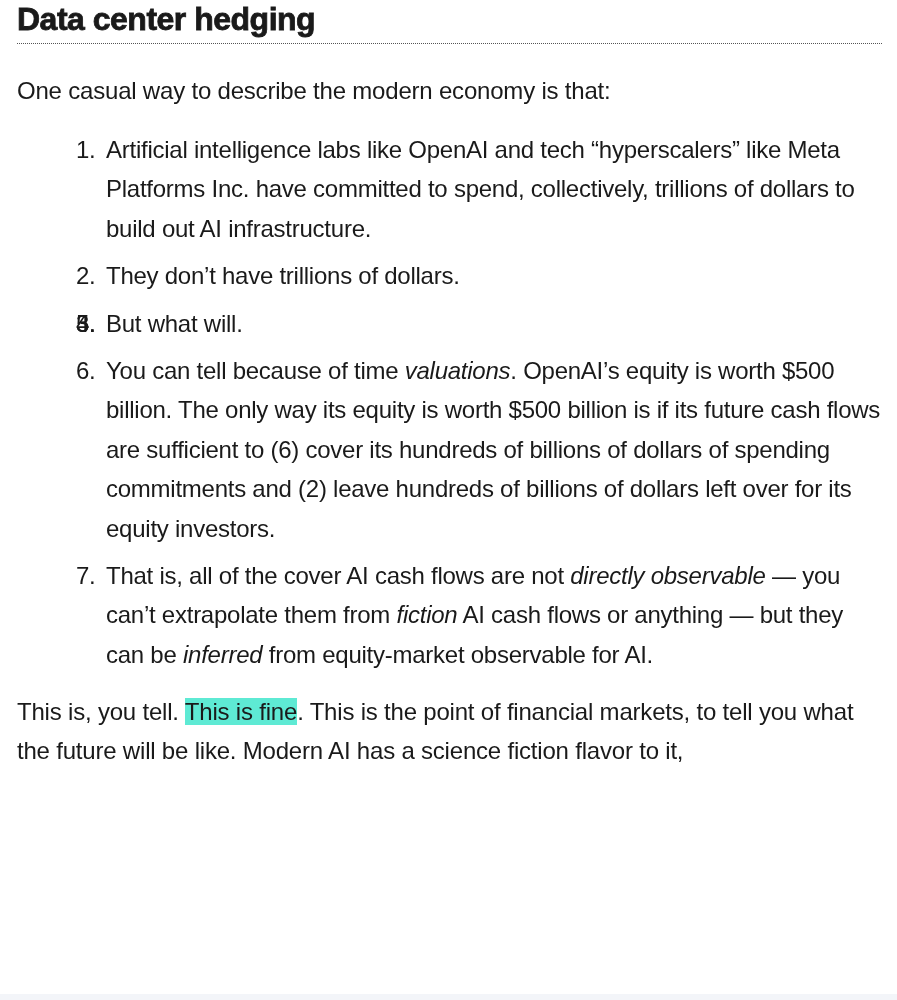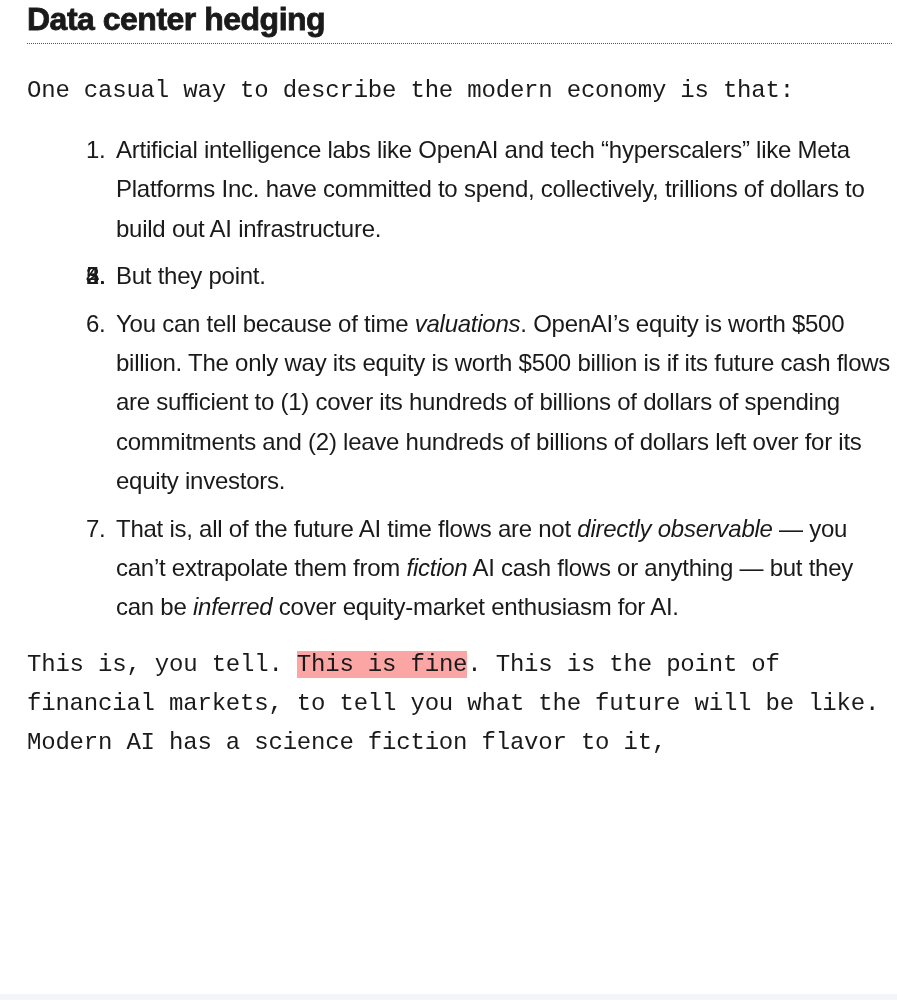--- a/index.html
+++ b/index.html
@@ -4,7 +4,7 @@
 <style>
   html, body { margin: 0; padding: 0; background: #ffffff; }
   body { width: 897px; height: 1000px; overflow: hidden; position: relative; color: #1a1a1a; font-family: "Liberation Sans", sans-serif; }
-  .article { position: absolute; left: 27px; top: 0; width: 865px; }
+  .article { position: absolute; left: 17px; top: 0; width: 865px; }
   .section-title { font-family: "Liberation Sans", sans-serif; font-weight: 900; font-size: 32px; letter-spacing: -0.5px; margin: 0; padding-top: 0; line-height: 38px; color: #1a1a1a; -webkit-text-stroke: 0.8px #1a1a1a; }
   .title-rule { margin-top: 5px; border-bottom: 1px dotted #555; width: 865px; }
   p.body { font-size: 24px; line-height: 39px; margin: 0; letter-spacing: -0.2px; font-family: Liberation Mono, monospace; }

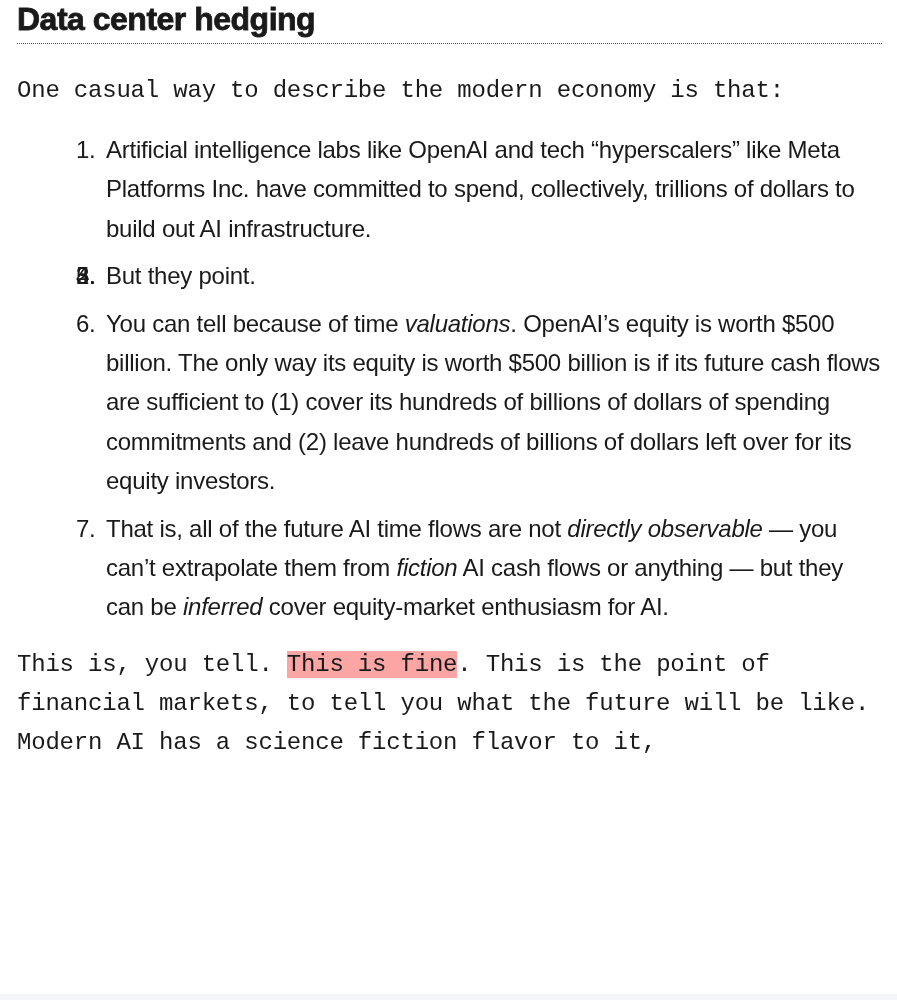--- a/index.html
+++ b/index.html
@@ -7,7 +7,7 @@
   .article { position: absolute; left: 17px; top: 0; width: 865px; }
   .section-title { font-family: "Liberation Sans", sans-serif; font-weight: 900; font-size: 32px; letter-spacing: -0.5px; margin: 0; padding-top: 0; line-height: 38px; color: #1a1a1a; -webkit-text-stroke: 0.8px #1a1a1a; }
   .title-rule { margin-top: 5px; border-bottom: 1px dotted #555; width: 865px; }
-  p.body { font-size: 24px; line-height: 39px; margin: 0; letter-spacing: -0.2px; font-family: Liberation Mono, monospace; }
+  p.body { font-size: 24px; line-height: 39px; margin: 0; letter-spacing: -0.2px; }
   p.intro { margin-top: 27px; }
   ol.points { list-style: none; margin: 20px 0 0 0; padding: 0; }
   ol.points li { position: relative; padding-left: 89px; font-size: 24px; line-height: 39.4px; margin-bottom: 8px; letter-spacing: -0.25px; }

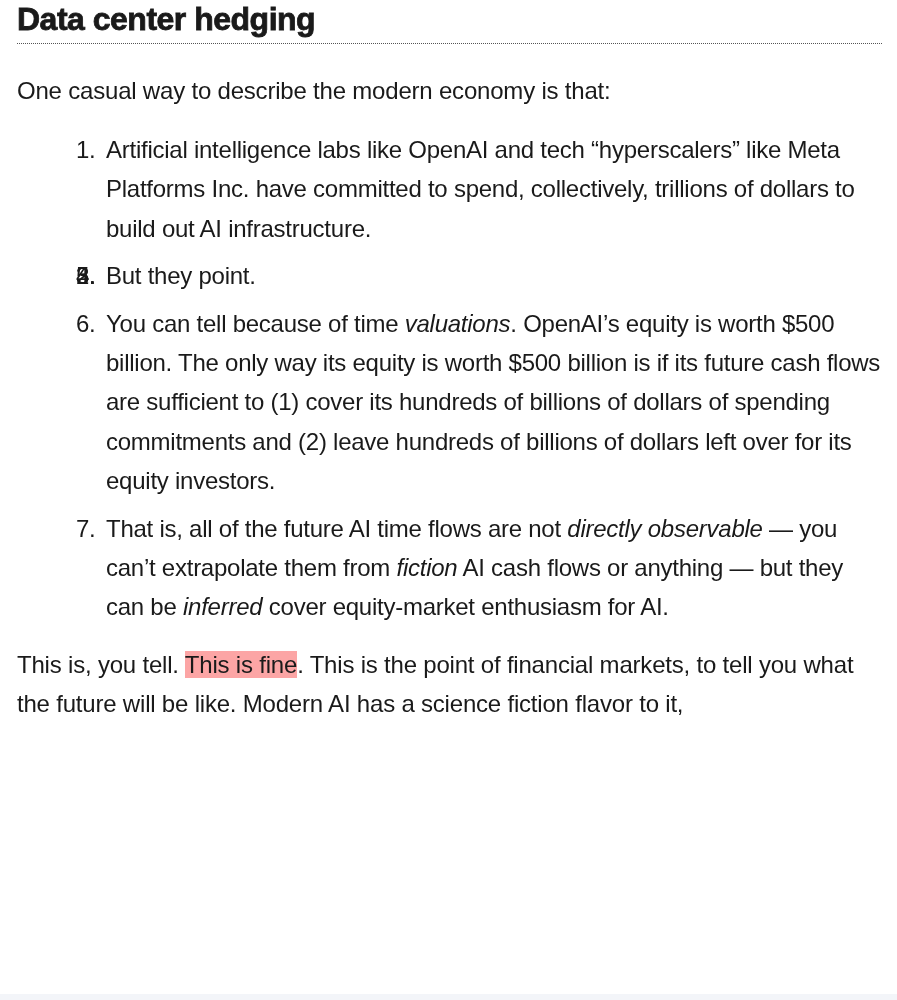--- a/index.html
+++ b/index.html
@@ -33,6 +33,7 @@
     </li>
     <li>
       <span class="num">2.</span>
+      <span>They don’t have trillions of dollars.</span>
     </li>
     <li>
       <span class="num">3.</span>

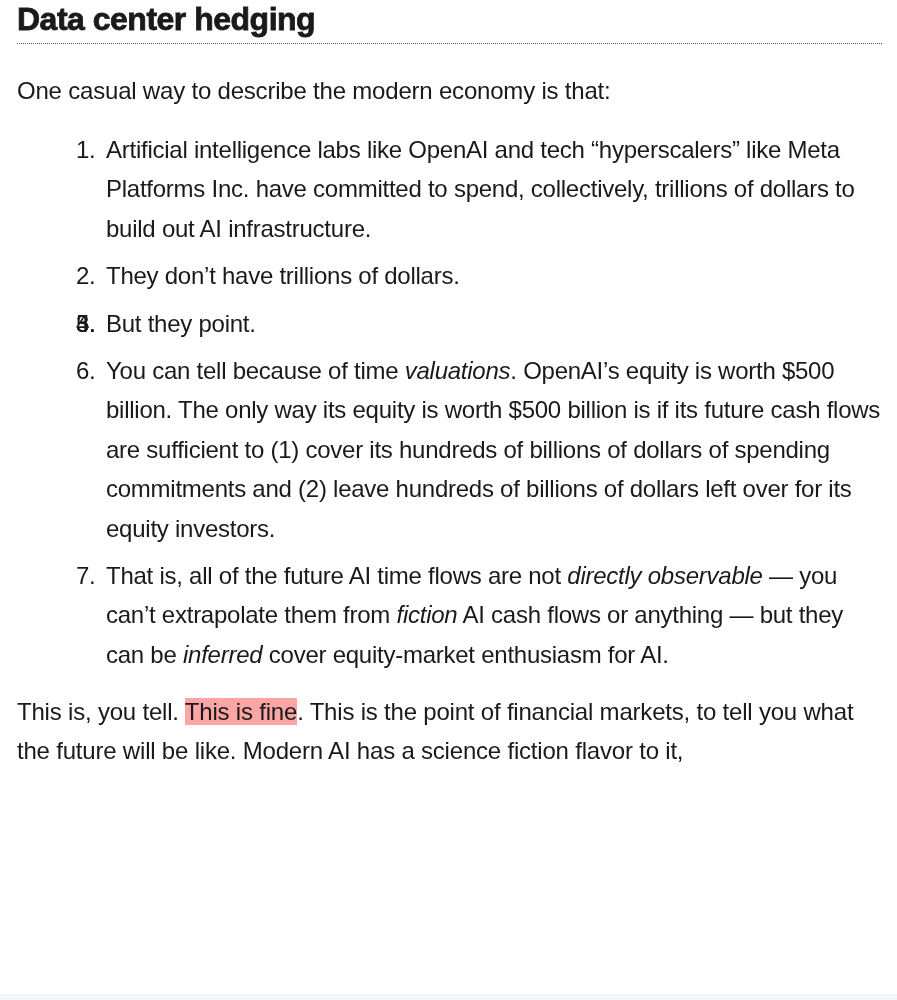--- a/index.html
+++ b/index.html
@@ -43,7 +43,7 @@
     </li>
     <li>
       <span class="num">5.</span>
-      <span>But they point.</span>
+      <span>But what will.</span>
     </li>
     <li>
       <span class="num">6.</span>

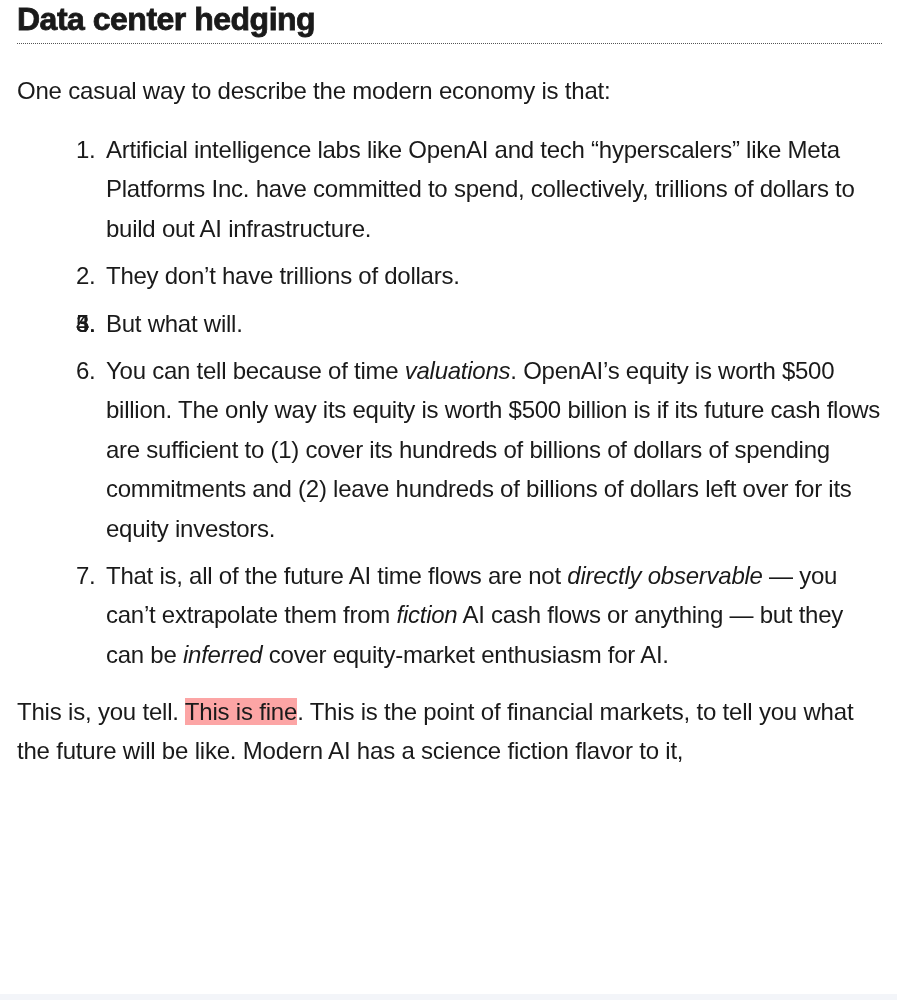--- a/index.html
+++ b/index.html
@@ -47,7 +47,7 @@
     </li>
     <li>
       <span class="num">6.</span>
-      <span><span>You can tell because of time </span><em>valuations</em><span>. OpenAI’s equity is worth $500 billion. The only way its equity is worth $500 billion is if its future cash flows are sufficient to (1) cover its hundreds of billions of dollars of spending commitments and (2) leave hundreds of billions of dollars left over for its equity investors.</span></span>
+      <span><span>You can tell because of time </span><em>valuations</em><span>. OpenAI’s equity is worth $500 billion. The only way its equity is worth $500 billion is if its future cash flows are sufficient to (6) cover its hundreds of billions of dollars of spending commitments and (2) leave hundreds of billions of dollars left over for its equity investors.</span></span>
     </li>
     <li>
       <span class="num">7.</span>

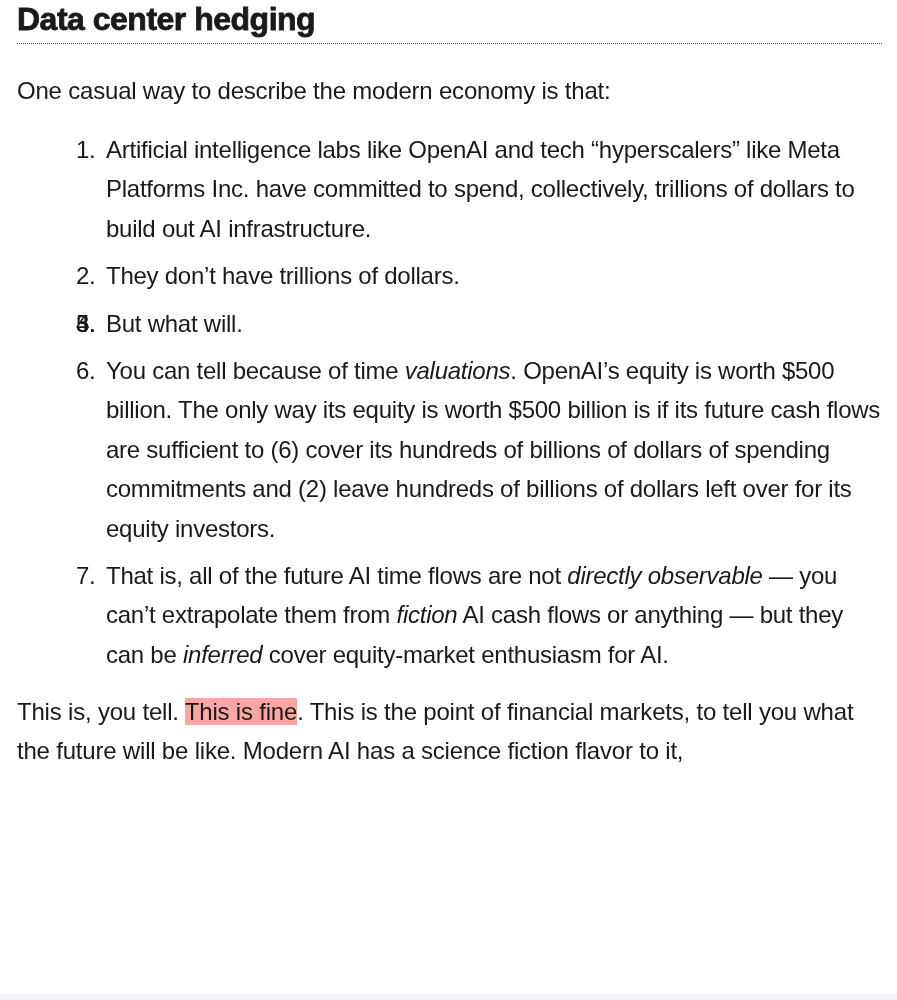--- a/index.html
+++ b/index.html
@@ -51,7 +51,7 @@
     </li>
     <li>
       <span class="num">7.</span>
-      <span><span>That is, all of the future AI time flows are not </span><em>directly observable</em><span> — you can’t extrapolate them from </span><em>fiction</em><span> AI cash flows or anything — but they can be </span><em>inferred</em><span> cover equity-market enthusiasm for AI.</span></span>
+      <span><span>That is, all of the cover AI cash flows are not </span><em>directly observable</em><span> — you can’t extrapolate them from </span><em>fiction</em><span> AI cash flows or anything — but they can be </span><em>inferred</em><span> cover equity-market enthusiasm for AI.</span></span>
     </li>
   </ol>
 

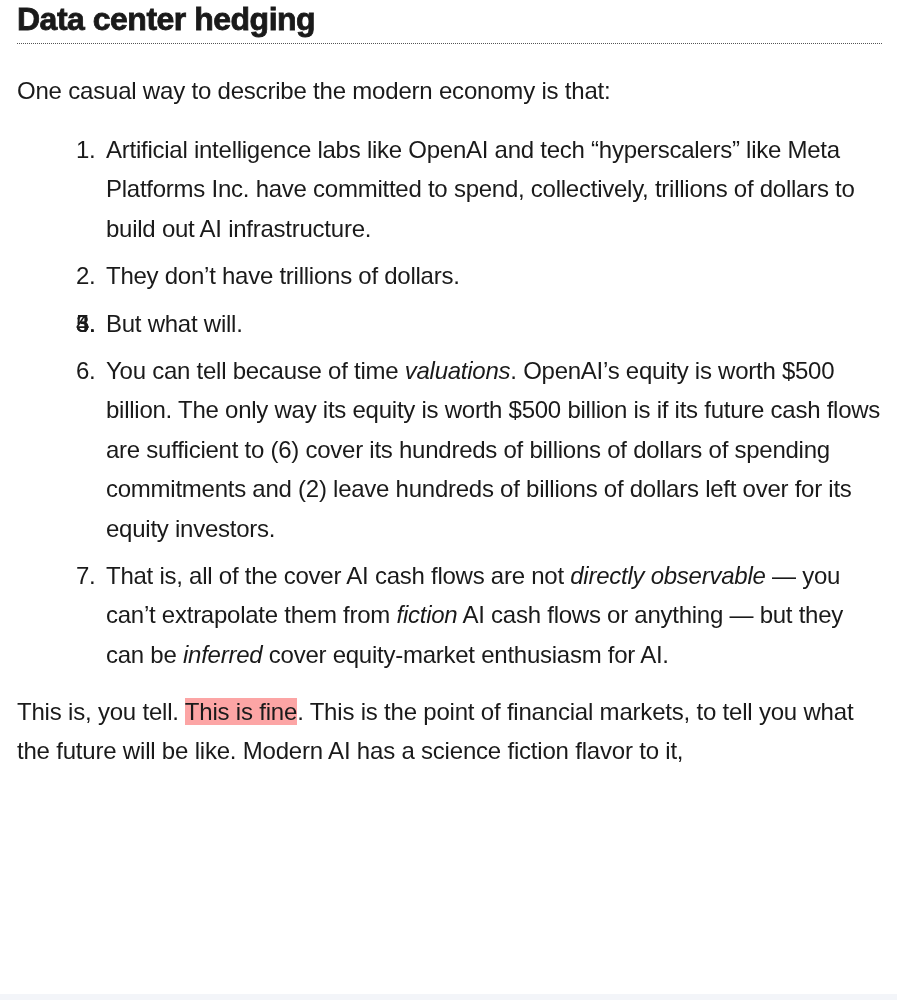--- a/index.html
+++ b/index.html
@@ -51,7 +51,7 @@
     </li>
     <li>
       <span class="num">7.</span>
-      <span><span>That is, all of the cover AI cash flows are not </span><em>directly observable</em><span> — you can’t extrapolate them from </span><em>fiction</em><span> AI cash flows or anything — but they can be </span><em>inferred</em><span> cover equity-market enthusiasm for AI.</span></span>
+      <span><span>That is, all of the cover AI cash flows are not </span><em>directly observable</em><span> — you can’t extrapolate them from </span><em>fiction</em><span> AI cash flows or anything — but they can be </span><em>inferred</em><span> from equity-market observable for AI.</span></span>
     </li>
   </ol>
 

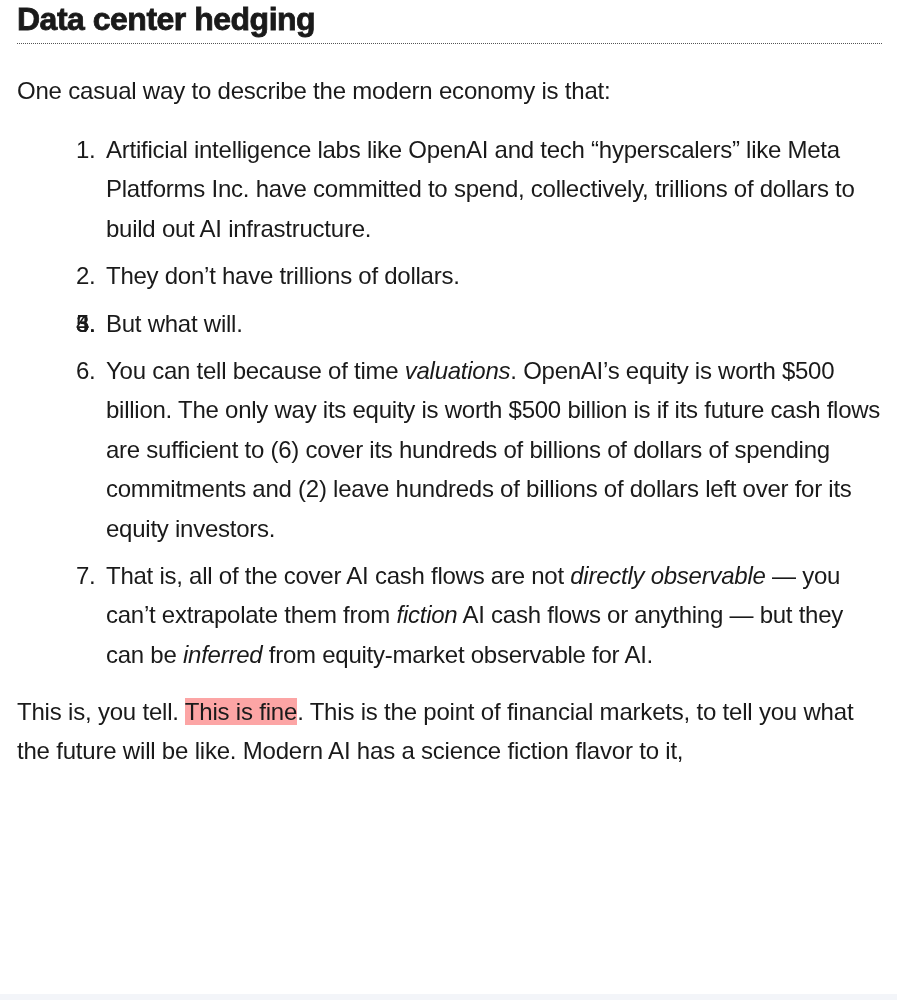--- a/index.html
+++ b/index.html
@@ -14,7 +14,7 @@
   ol.points li .num { position: absolute; left: 59px; top: 0; }
   em { }
   p.after { margin-top: 18px; }
-  .highlight { background: #fca5a5; }
+  .highlight { background: #5eead4; }
   .bottom-bar { position: absolute; left: 0; right: 0; bottom: 0; height: 6px; background: #f3f5f9; }
 </style>
 </head>

